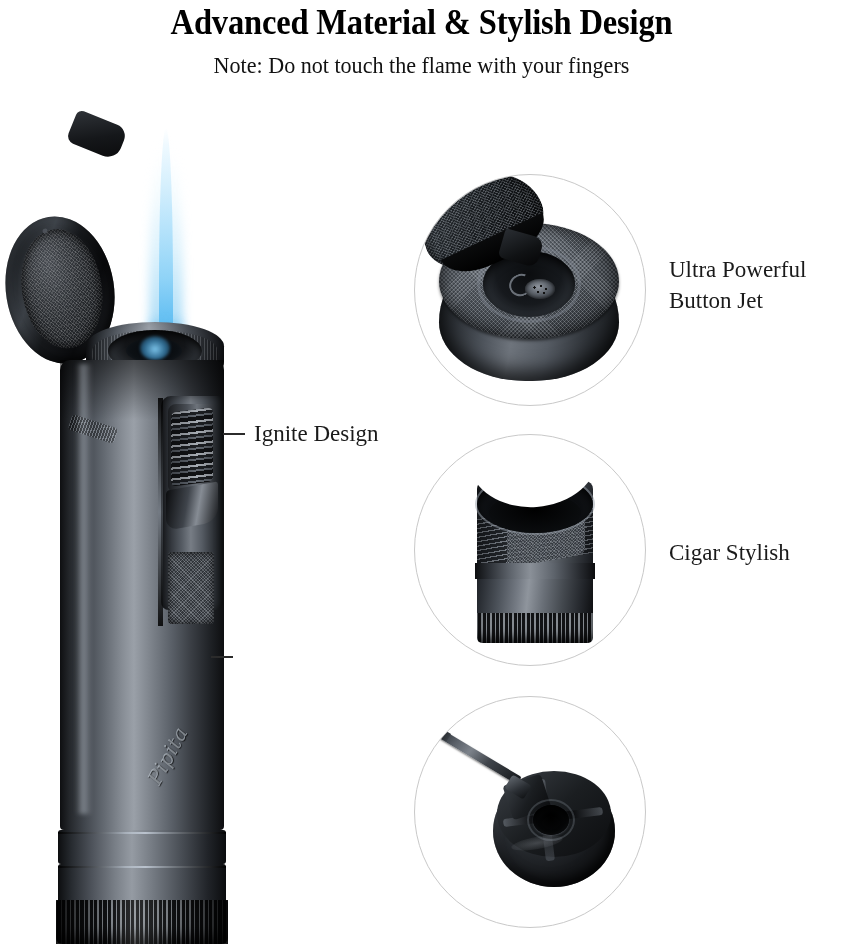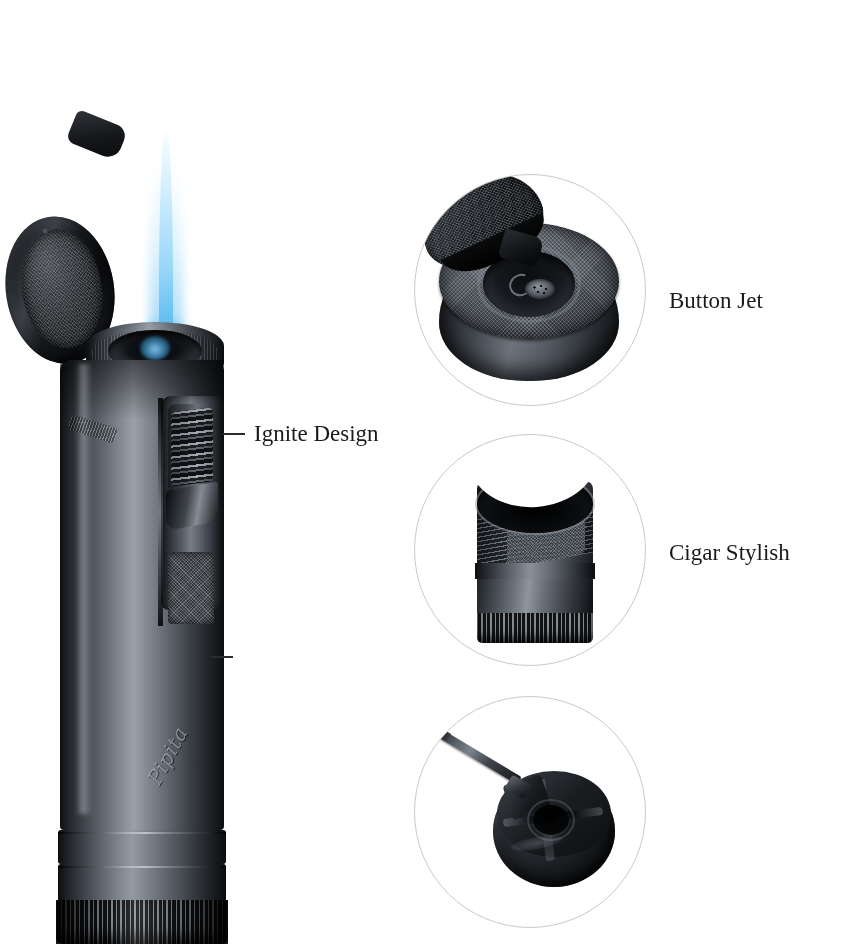--- a/index.html
+++ b/index.html
@@ -658,6 +658,10 @@
 
 <div id="page">
 
+  <div class="header">
+    <h1 class="title">Advanced Material &amp; Stylish Design</h1>
+    <p class="subtitle">Note: Do not touch the flame with your fingers</p>
+  </div>
 
   <div id="lighter">
 

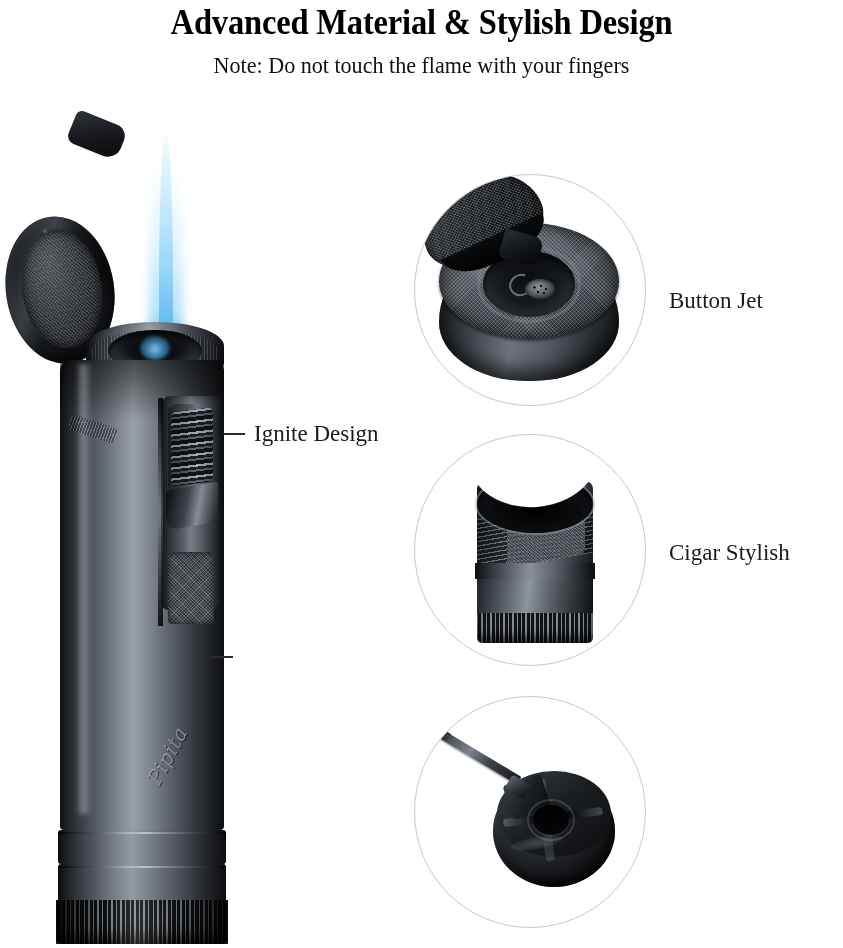--- a/index.html
+++ b/index.html
@@ -730,7 +730,7 @@
   </div>
 
   <div class="callout two-line" style="left:669px; top:254px;">
-    <br>
+    <span>Ultra Powerful</span><br>
     <span>Button Jet</span>
   </div>
 

